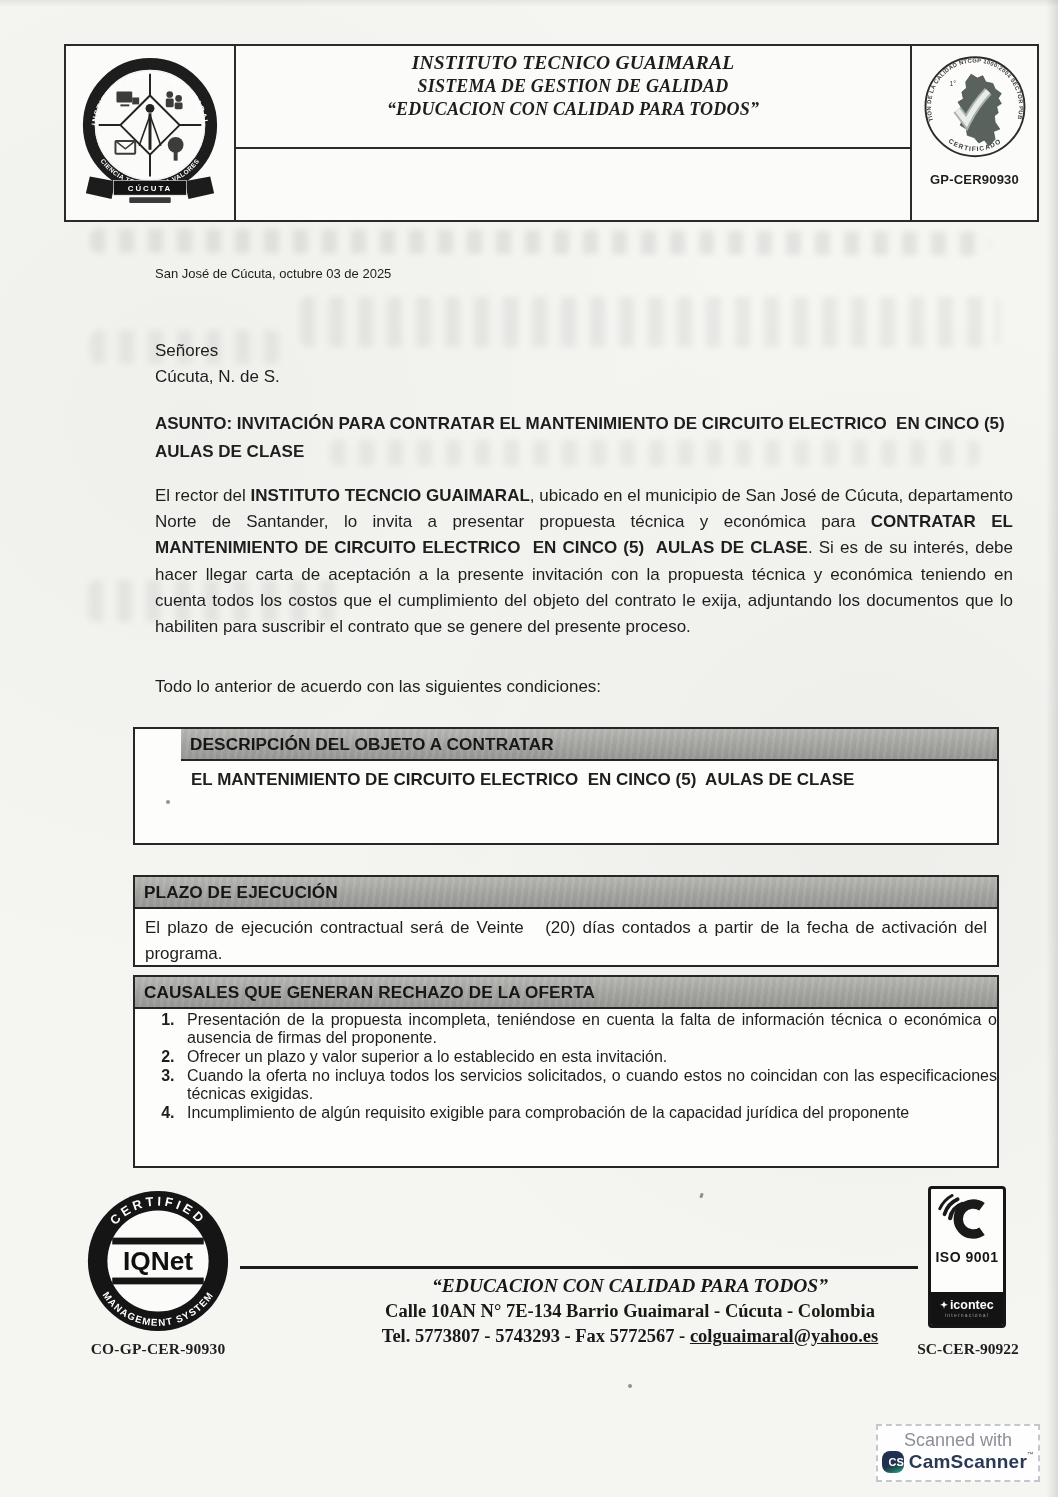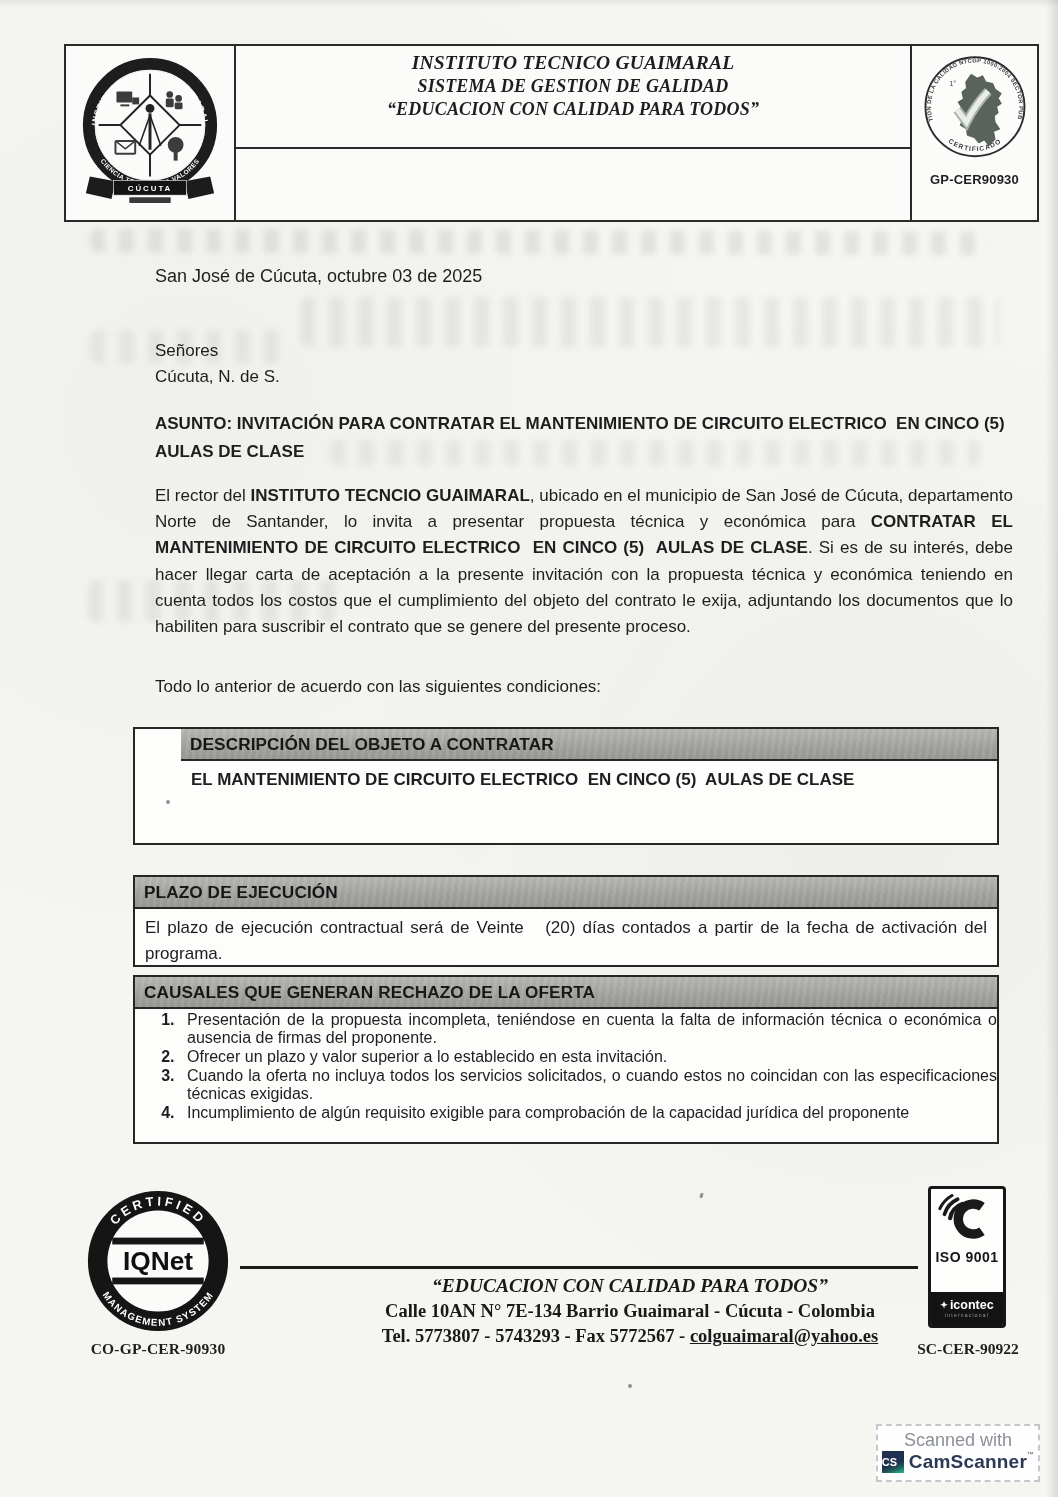--- a/index.html
+++ b/index.html
@@ -34,7 +34,7 @@
 
   
   .abs{position:absolute;}
-  .t-date{left:155px;top:266px;font-size:18px;}
+  .t-date{left:155px;top:266px;font-size:13px;}
   .t-recipient{left:155px;top:338px;font-size:17px;line-height:26px;}
   .t-subject{left:155px;top:410px;width:868px;font-weight:bold;font-size:17px;line-height:28px;white-space:pre-wrap;}
   .t-body{left:155px;top:483px;width:858px;font-size:17px;line-height:26.2px;text-align:justify;

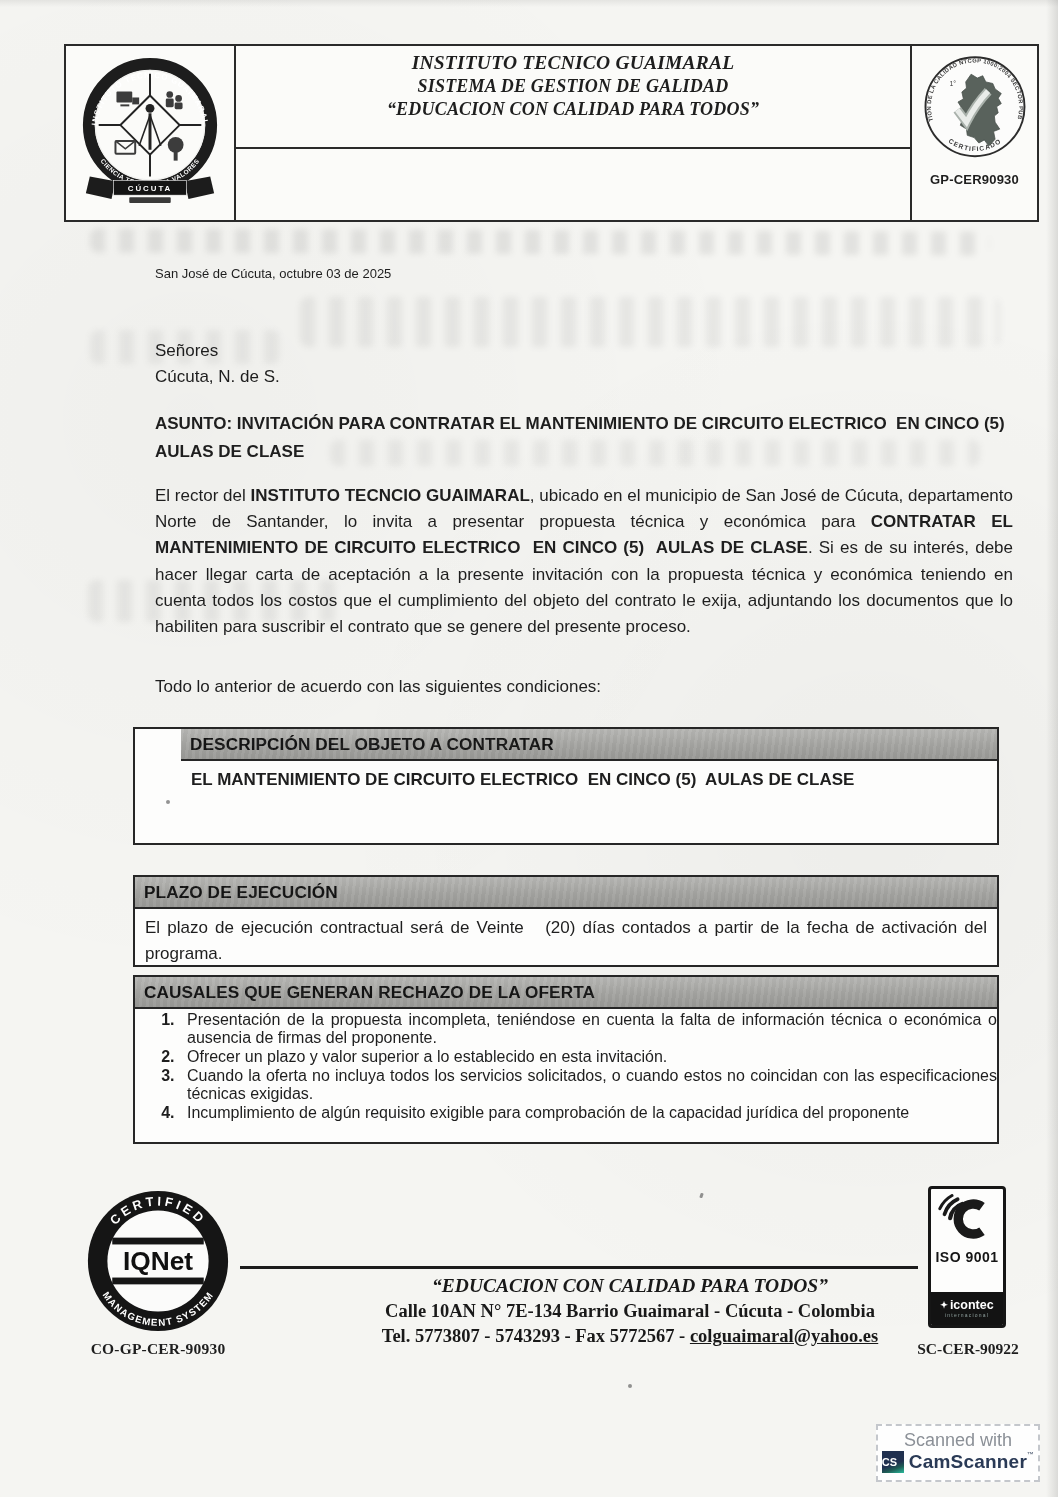--- a/index.html
+++ b/index.html
@@ -53,7 +53,7 @@
   .sec-body.bold-line{font-weight:bold;text-align:left;white-space:pre-wrap;}
   .sec1{top:727px;height:118px;padding-left:46px;}
   .sec2{top:875px;height:92px;}
-  .sec3{top:975px;height:169px;}
+  .sec3{top:975px;height:193px;}
   .sec3 ol{margin:2px 0 16px 0;padding-left:44px;}
   .sec3 li{padding-left:8px;margin-bottom:1px;text-align:justify;}
   .sec3 li::marker{font-weight:bold;}

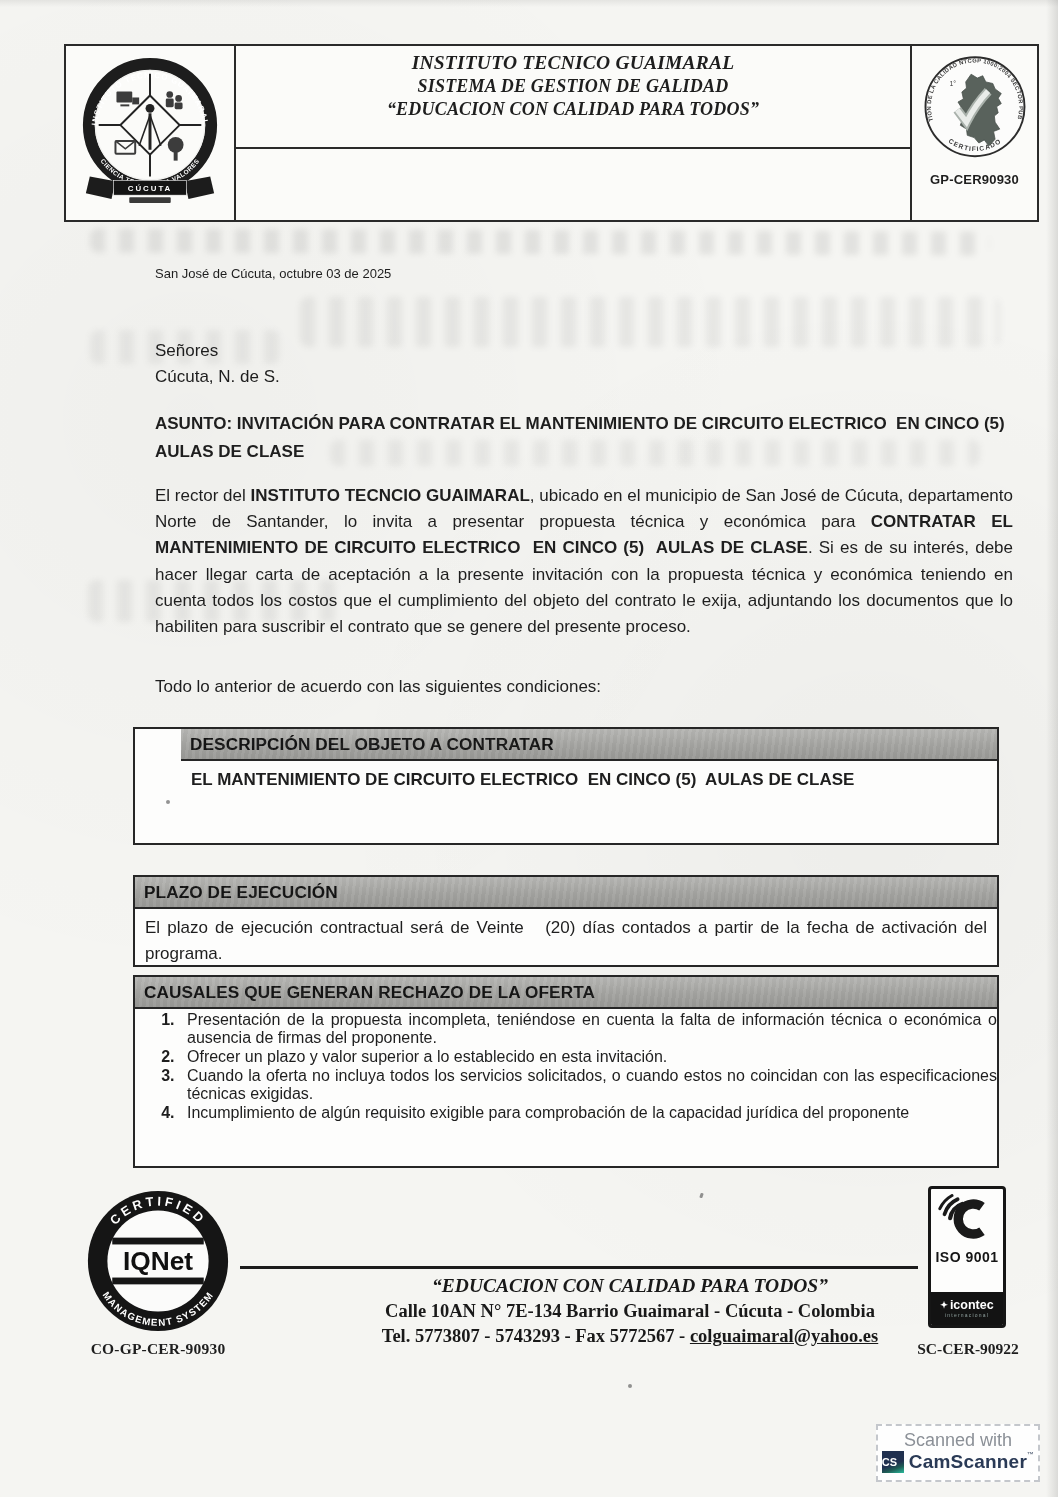--- a/index.html
+++ b/index.html
@@ -84,8 +84,8 @@
     background:#fefefe;box-sizing:border-box;text-align:center;padding-top:6px;}
   .cs-line1{color:#8b9097;font-size:18px;line-height:16px;}
   .cs-row{display:flex;align-items:center;justify-content:center;gap:5px;margin-top:3px;}
-  .cs-icon{width:22px;height:22px;border-radius:0;color:#fff;font-weight:bold;font-size:11px;
-    display:flex;align-items:center;justify-content:flex-start;
+  .cs-icon{width:22px;height:22px;border-radius:8px;color:#fff;font-weight:bold;font-size:11px;
+    display:flex;align-items:center;justify-content:flex-end;
     background:linear-gradient(160deg,#20304f 58%,#1f5d55 76%,#2bbd9e 100%);}
   .cs-brand{color:#2a3a56;font-weight:bold;font-size:19px;letter-spacing:.2px;}
   .cs-tm{font-size:7px;color:#6a7587;vertical-align:top;}

